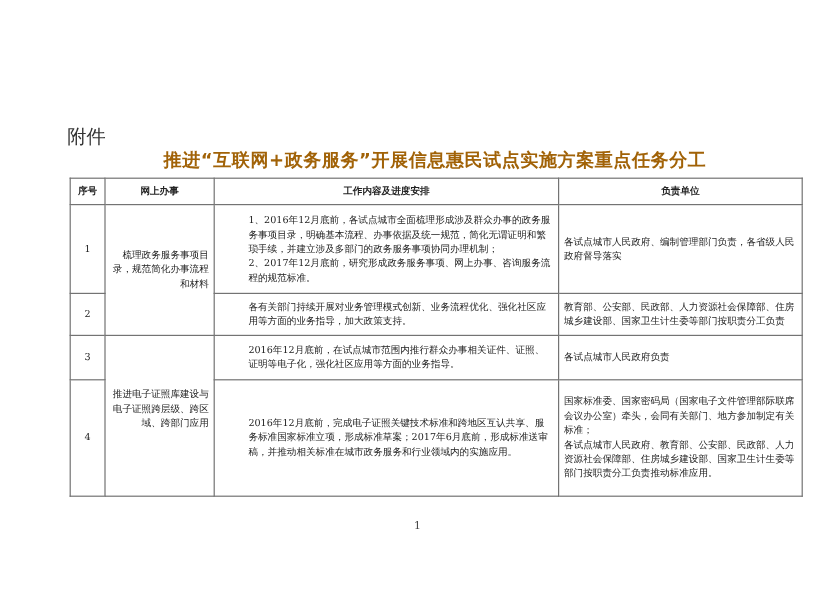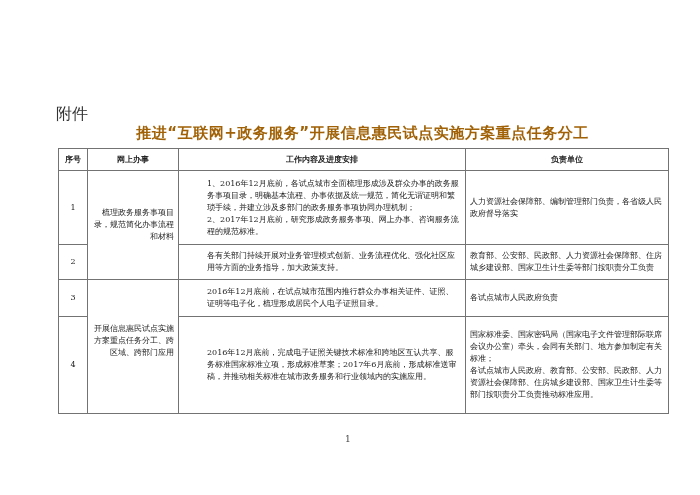--- a/index.html
+++ b/index.html
@@ -45,7 +45,7 @@
       <div>1、2016年12月底前，各试点城市全面梳理形成涉及群众办事的政务服务事项目录，明确基本流程、办事依据及统一规范，简化无谓证明和繁琐手续，并建立涉及多部门的政务服务事项协同办理机制；</div>
       <div>2、2017年12月底前，研究形成政务服务事项、网上办事、咨询服务流程的规范标准。</div>
     </td>
-    <td class="unit">人力资源社会保障部、编制管理部门负责，各省级人民政府督导落实</td>
+    <td class="unit">各试点城市人民政府、编制管理部门负责，各省级人民政府督导落实</td>
   </tr>
   <tr style="height:35px">
     <td class="no">2</td>

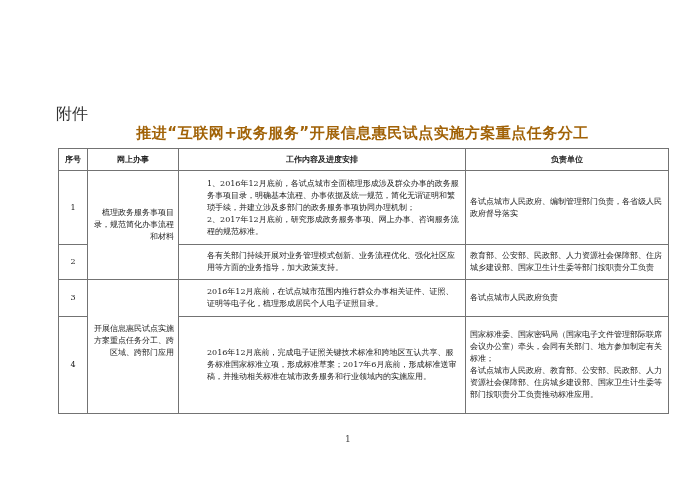--- a/index.html
+++ b/index.html
@@ -60,7 +60,7 @@
       <div style="position:relative; top:-52px;">开展信息惠民试点实施方案重点任务分工、跨区域、跨部门应用</div>
     </td>
     <td class="content">
-      <div>2016年12月底前，在试点城市范围内推行群众办事相关证件、证照、证明等电子化，梳理形成居民个人电子证照目录。</div>
+      <div>2016年12月底前，在试点城市范围内推行群众办事相关证件、证照、证明等电子化，强化社区应用等方面的业务指导。</div>
     </td>
     <td class="unit">各试点城市人民政府负责</td>
   </tr>

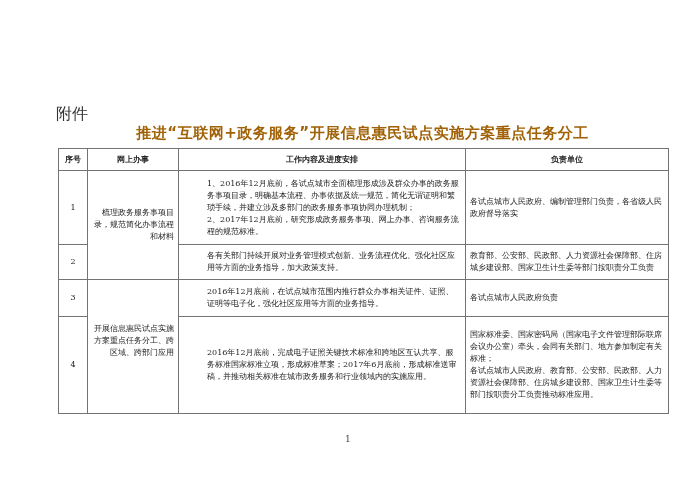--- a/index.html
+++ b/index.html
@@ -57,7 +57,7 @@
   <tr style="height:37px">
     <td class="no">3</td>
     <td class="task" rowspan="2" style="vertical-align:bottom;">
-      <div style="position:relative; top:-52px;">开展信息惠民试点实施方案重点任务分工、跨区域、跨部门应用</div>
+      <div style="position:relative; top:-52px;">推进电子证照库建设与电子证照跨层级、跨区域、跨部门应用</div>
     </td>
     <td class="content">
       <div>2016年12月底前，在试点城市范围内推行群众办事相关证件、证照、证明等电子化，强化社区应用等方面的业务指导。</div>

